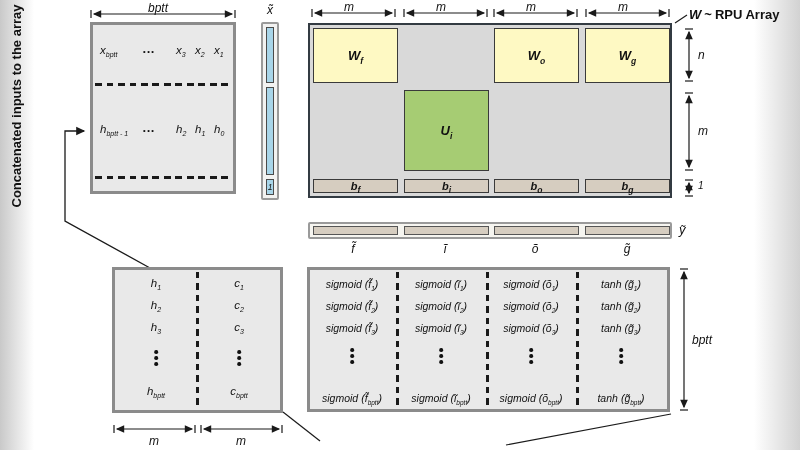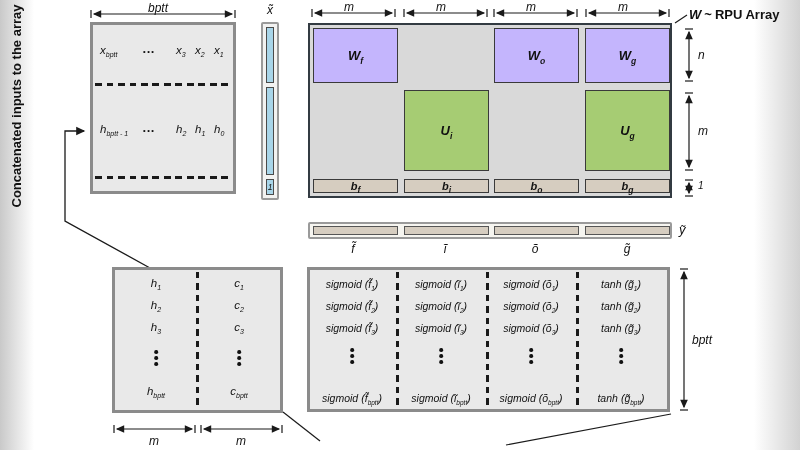--- a/index.html
+++ b/index.html
@@ -40,7 +40,7 @@
   .cell{position:absolute;display:flex;align-items:center;justify-content:center;
         box-sizing:border-box;border:1.6px solid #3a3a3a;font-weight:bold;font-style:italic;}
   .cell .t{line-height:1;}
-  .wcell{background:#c4b5fd;font-size:13px;}
+  .wcell{background:#fef9c3;font-size:13px;}
   .ucell{background:#a6cc73;font-size:13px;}
   .bcell{background:#d6cdc0;font-size:11px;}
   .cell sub{font-size:8.5px;}

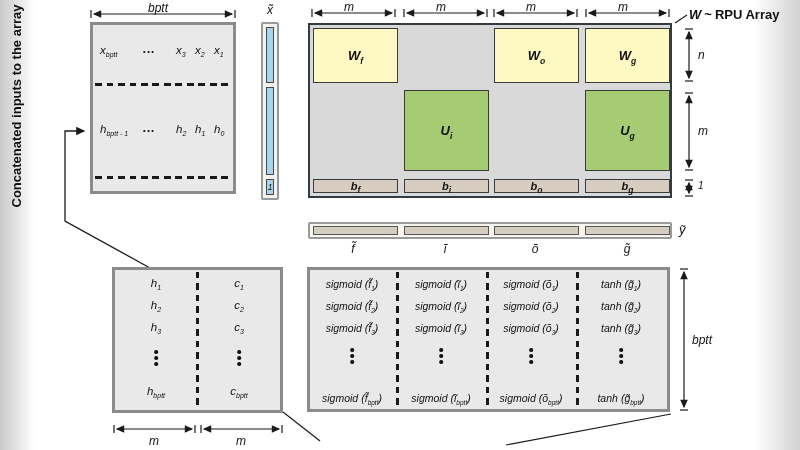--- a/index.html
+++ b/index.html
@@ -184,9 +184,6 @@
     <div class="cell ucell" style="left:94px;top:65px;width:85px;height:81px;">
         <span class="t"><span>U</span><sub>i</sub></span>
       </div>
-    <div class="cell ucell" style="left:275px;top:65px;width:85px;height:81px;">
-        <span class="t"><span>U</span><sub>g</sub></span>
-      </div>
     <div class="cell bcell" style="left:3px;top:154px;width:85px;height:14px;">
         <span class="t"><span>b</span><sub>f</sub></span>
       </div>

